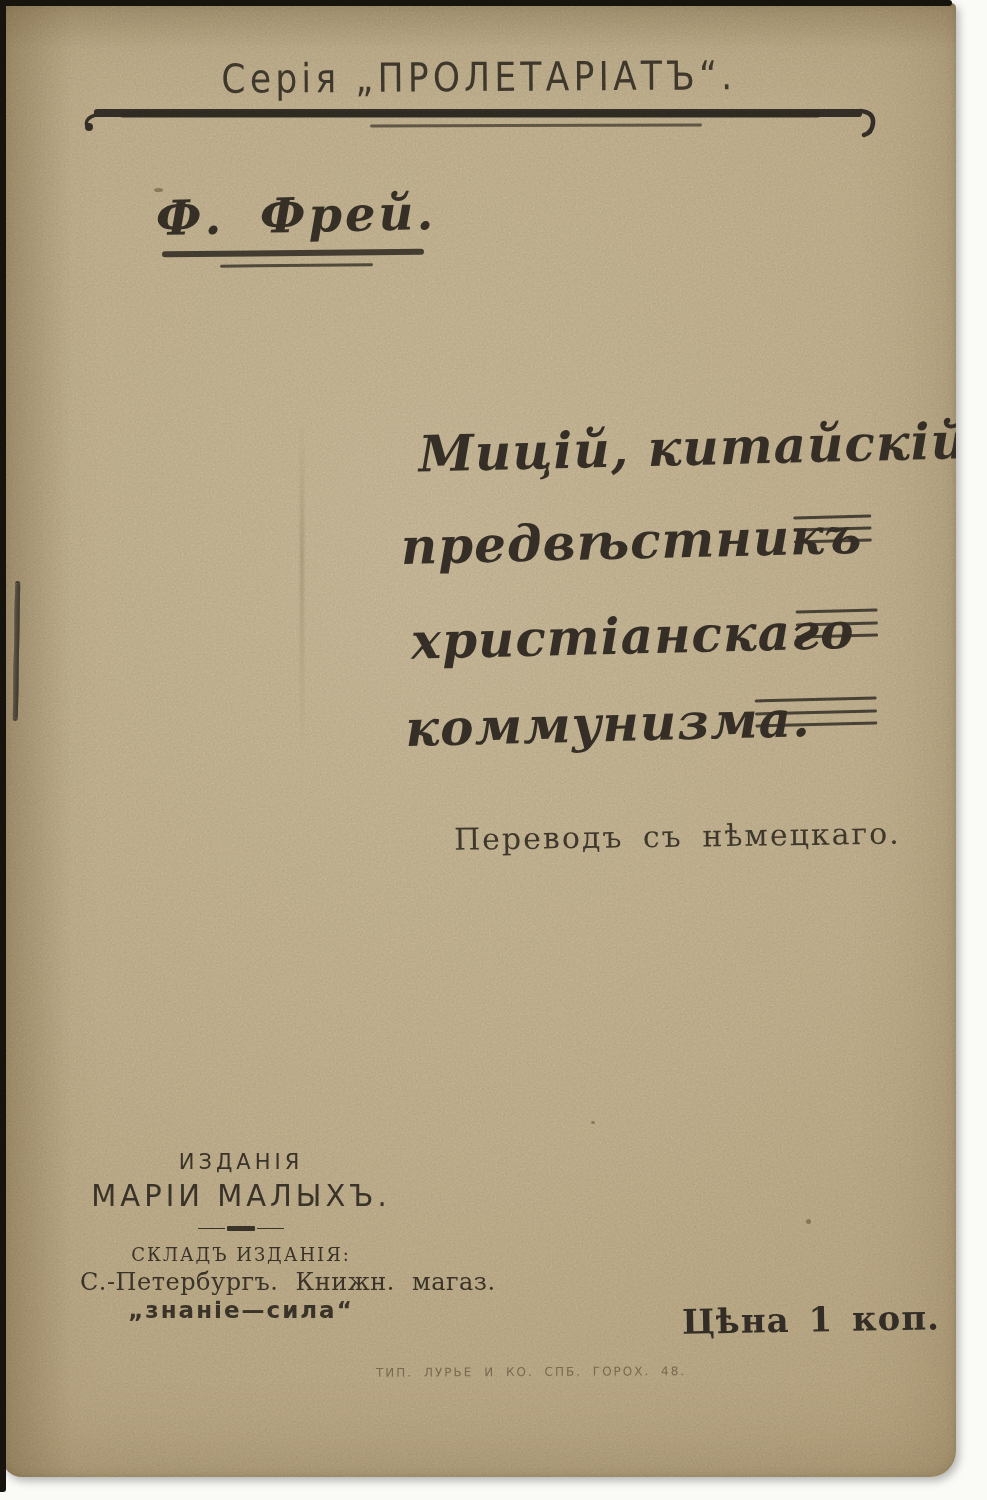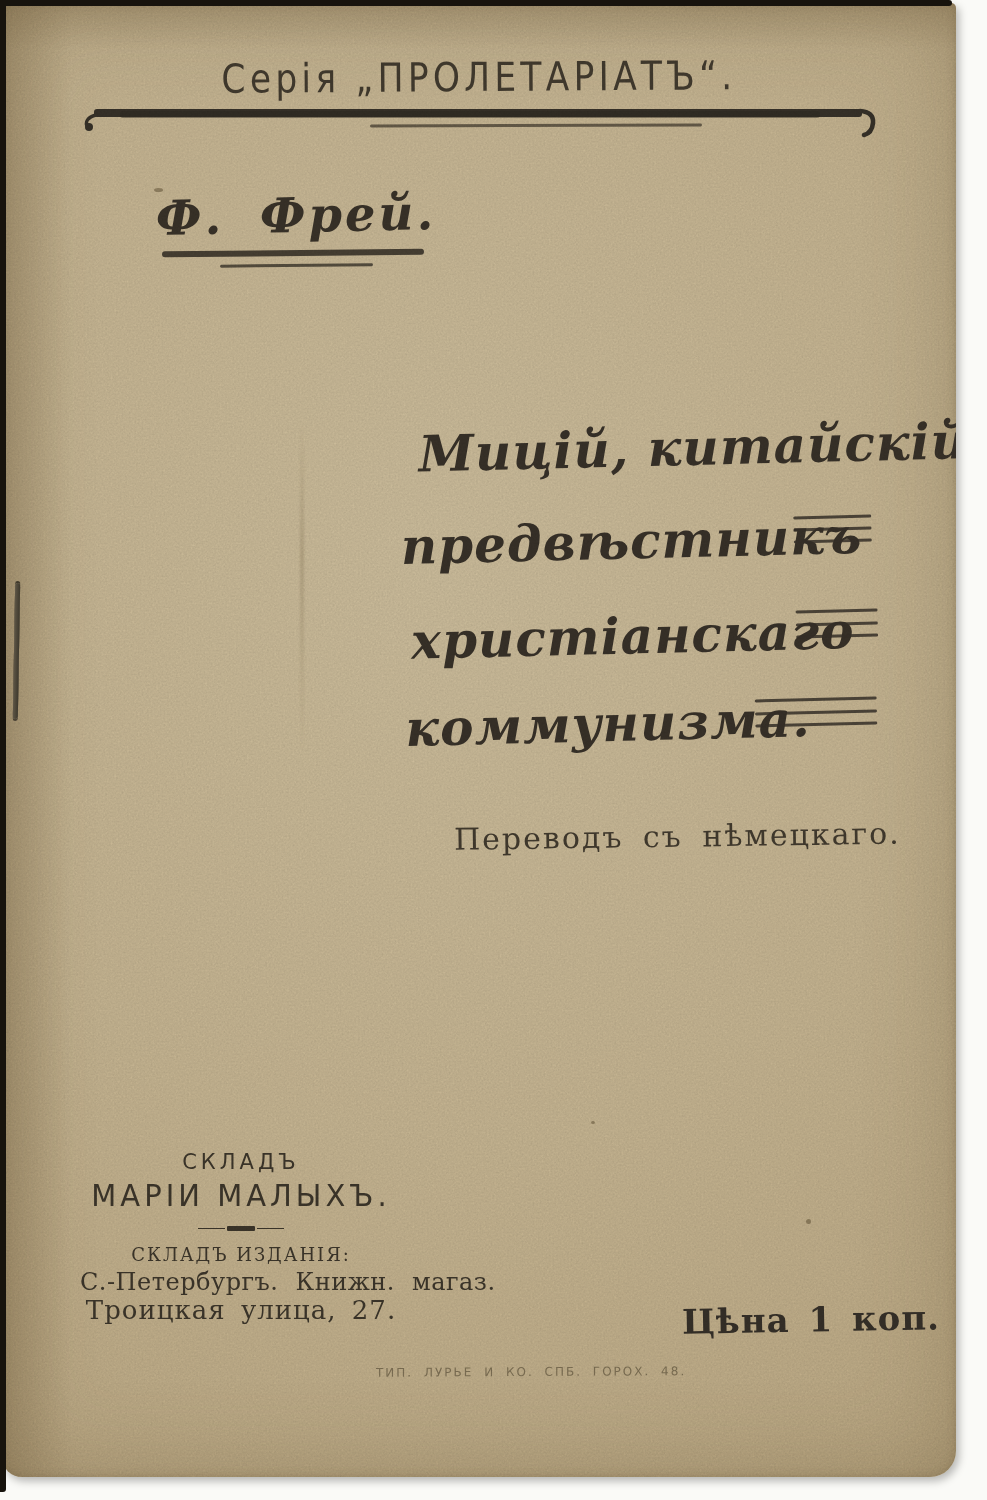--- a/index.html
+++ b/index.html
@@ -150,7 +150,7 @@
   <div class="abs subtitle">Переводъ съ нѣмецкаго.</div>
 
   <div class="abs publisher">
-    <div class="pub-imprint-name">СКЛАДЪ</div>
+    <div class="pub-imprint-name">ИЗДАНІЯ</div>
     <div class="pub-person">МАРІИ МАЛЫХЪ.</div>
     <div class="pub-ornament">
       <span class="thin"></span>

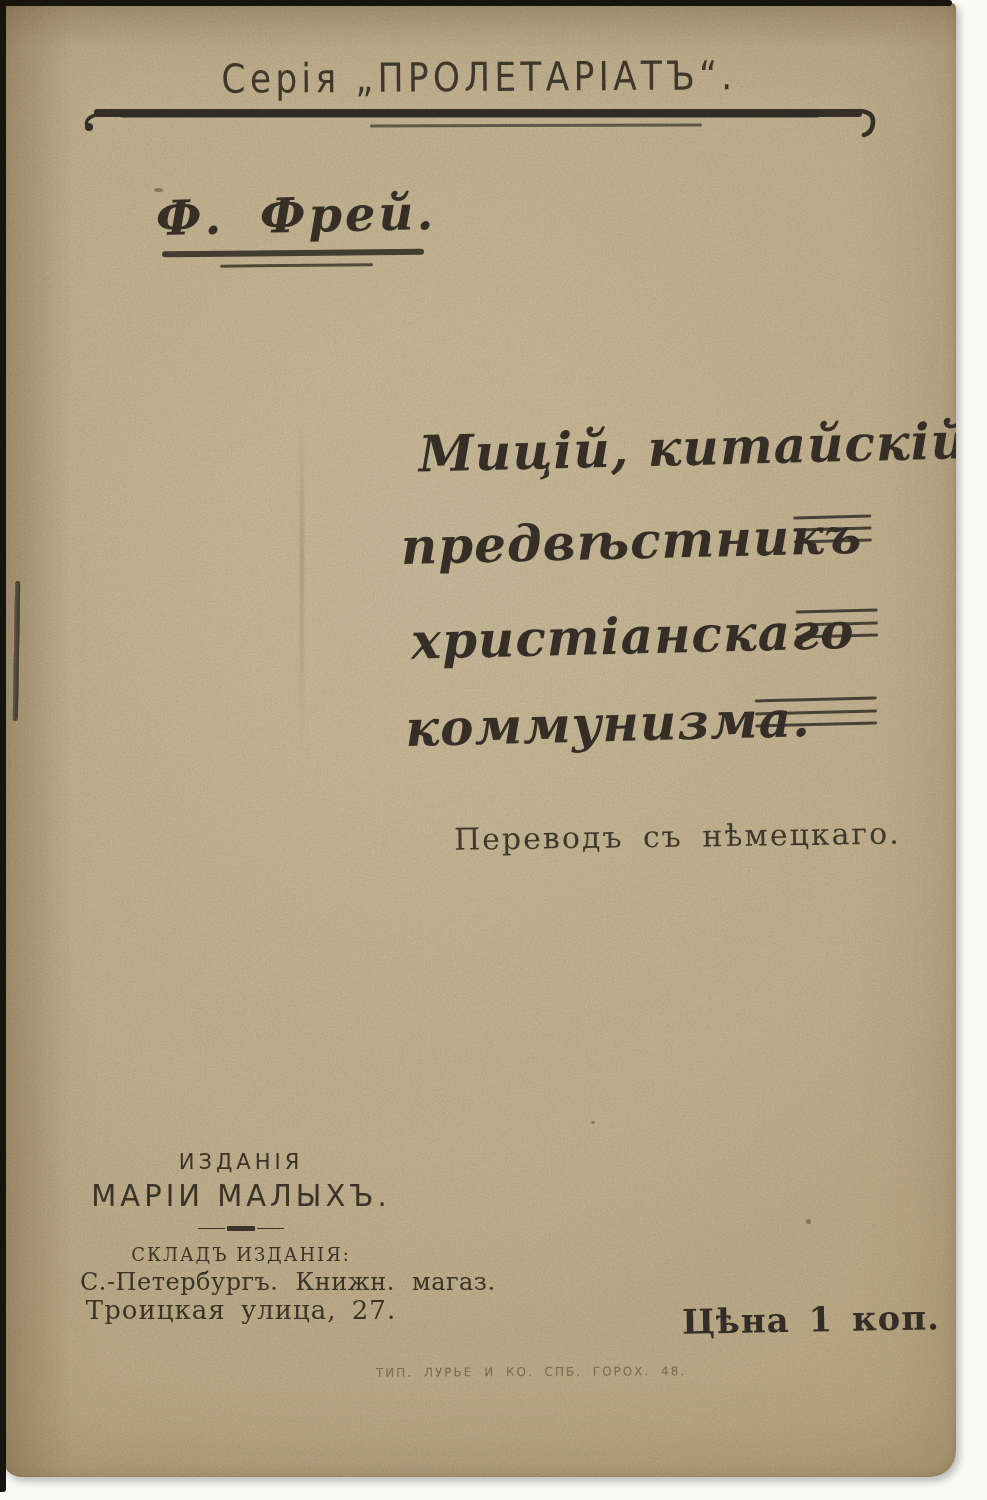--- a/index.html
+++ b/index.html
@@ -159,6 +159,7 @@
     </div>
     <div class="pub-depot-heading">СКЛАДЪ ИЗДАНІЯ:</div>
     <div class="pub-depot-1">С.-Петербургъ. Книжн. магаз.</div>
+    <div class="pub-depot-2">„знаніе—сила“</div>
     <div class="pub-depot-3">Троицкая улица, 27.</div>
   </div>
 

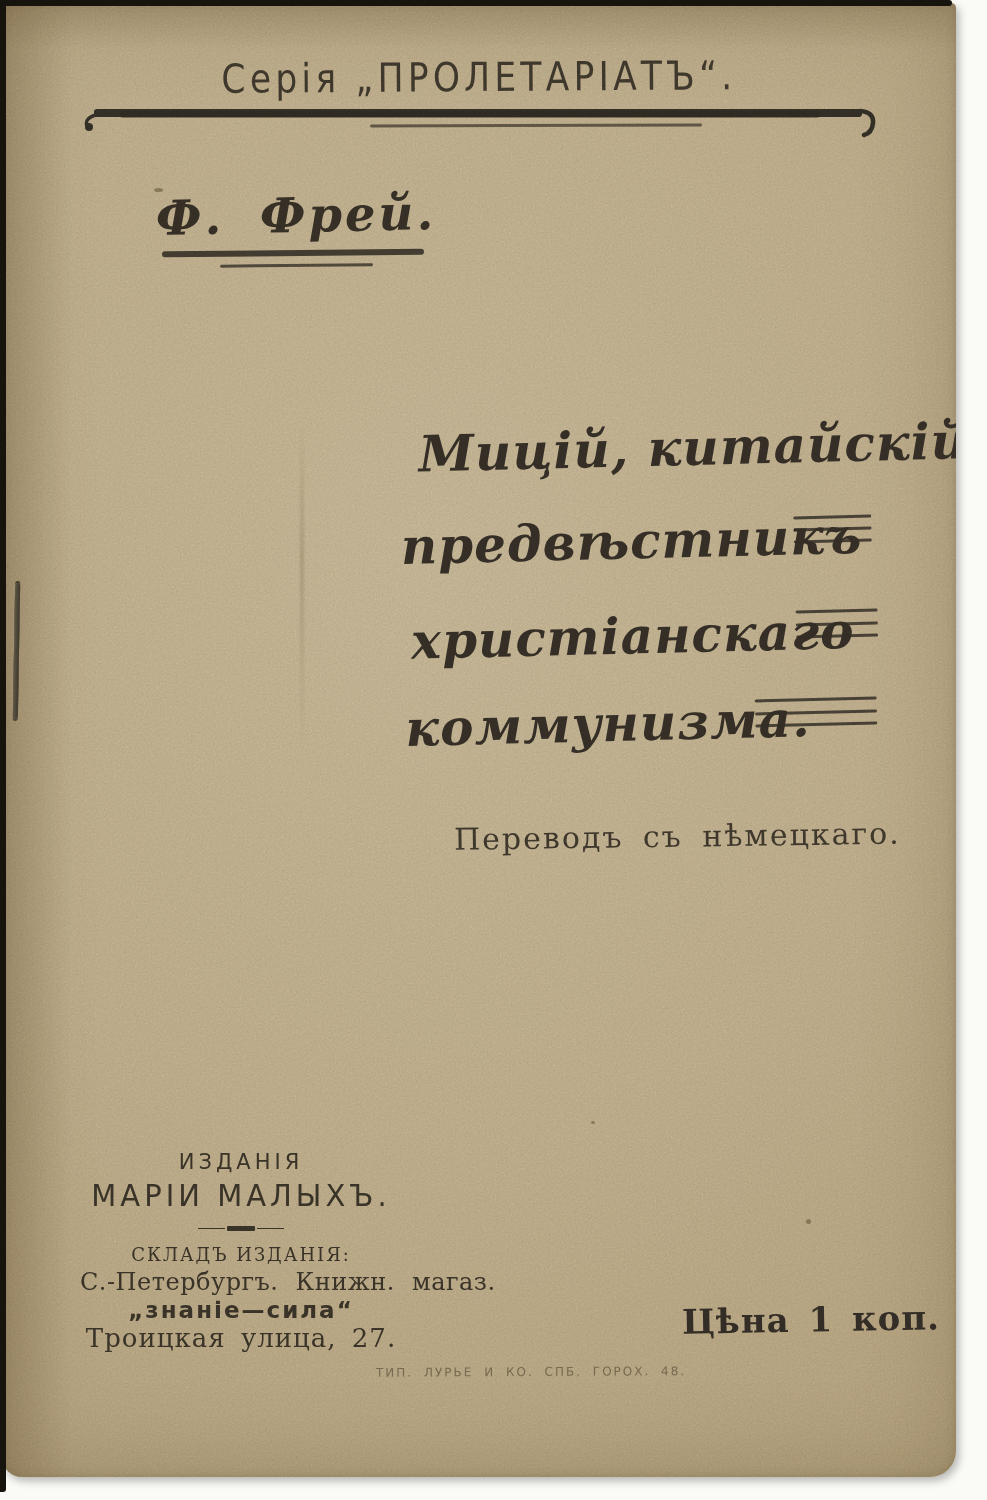--- a/index.html
+++ b/index.html
@@ -160,7 +160,6 @@
     <div class="pub-depot-heading">СКЛАДЪ ИЗДАНІЯ:</div>
     <div class="pub-depot-1">С.-Петербургъ. Книжн. магаз.</div>
     <div class="pub-depot-2">„знаніе—сила“</div>
-    <div class="pub-depot-3">Троицкая улица, 27.</div>
   </div>
 
   <div class="abs price">Цѣна 1 коп.</div>

